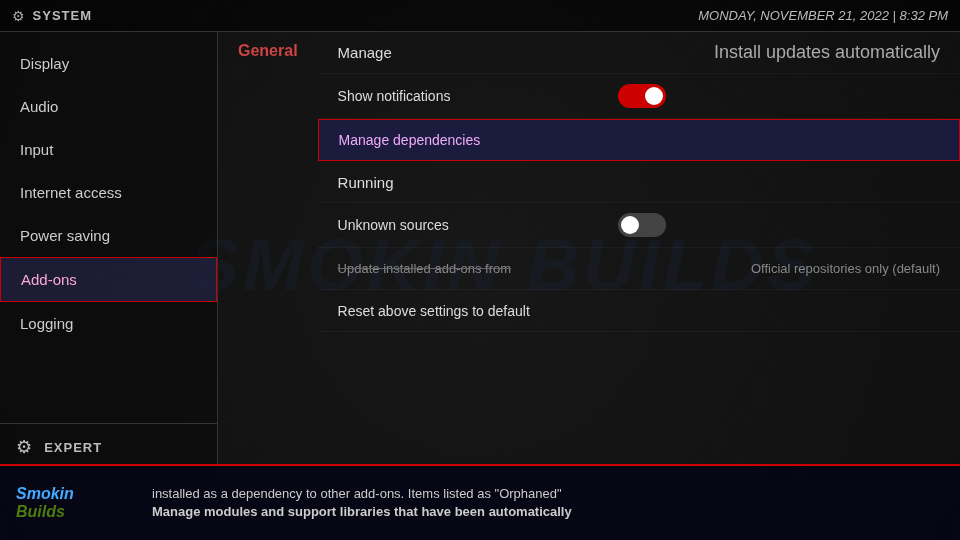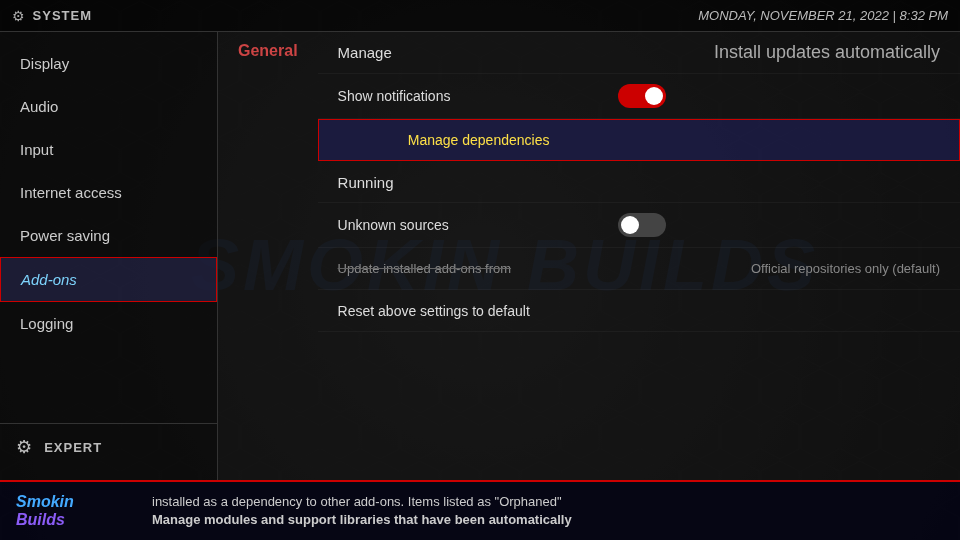--- a/index.html
+++ b/index.html
@@ -317,7 +317,7 @@
       </div>
 
       <div class="setting-row highlighted">
-        <span class="setting-label" style="color:#fde047;text-align:center;">Manage dependencies</span>
+        <span class="setting-label" style="color:#f0abfc;">Manage dependencies</span>
       </div>
 
       <div class="setting-row" style="padding-top:6px; padding-bottom:4px;">

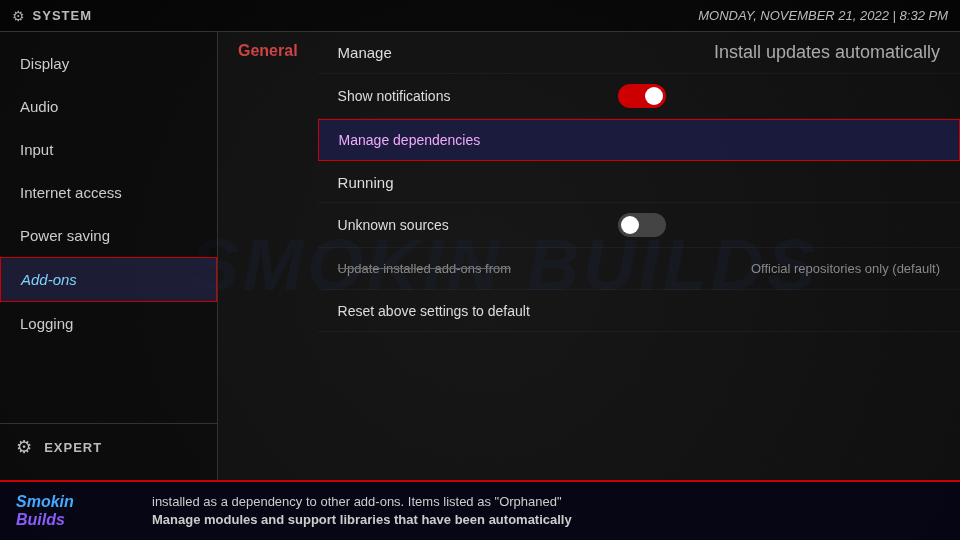--- a/index.html
+++ b/index.html
@@ -93,8 +93,7 @@
     .sidebar-item.active {
       background: rgba(40,40,80,0.6);
       border: 1px solid #c00;
-      color: #7dd3fc;
-      font-style: italic;
+      color: #f9a8d4;
     }
 
     .sidebar-bottom {

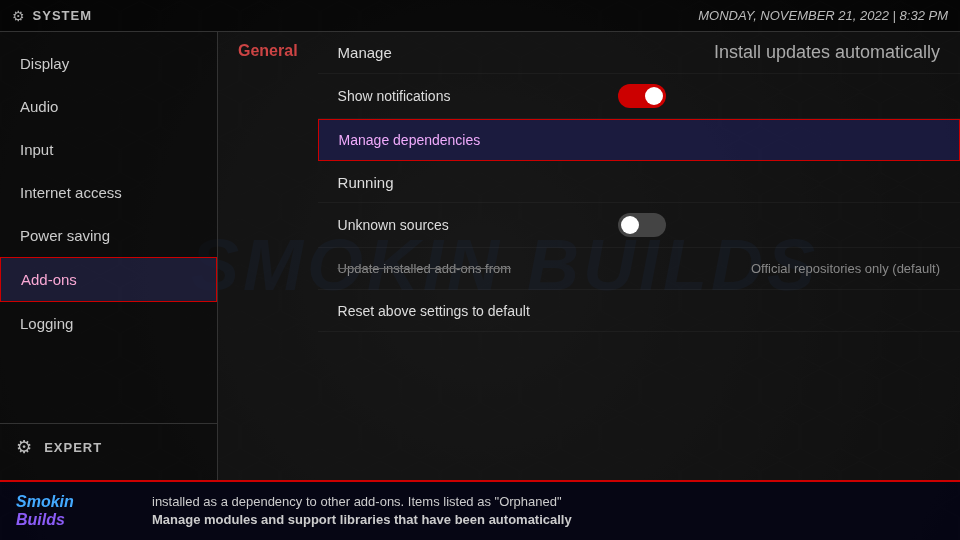--- a/index.html
+++ b/index.html
@@ -194,7 +194,7 @@
     .bottom-bar {
       position: absolute;
       bottom: 0; left: 0; right: 0;
-      height: 60px;
+      height: 76px;
       background: rgba(5,5,20,0.95);
       border-top: 2px solid #c00;
       display: flex;

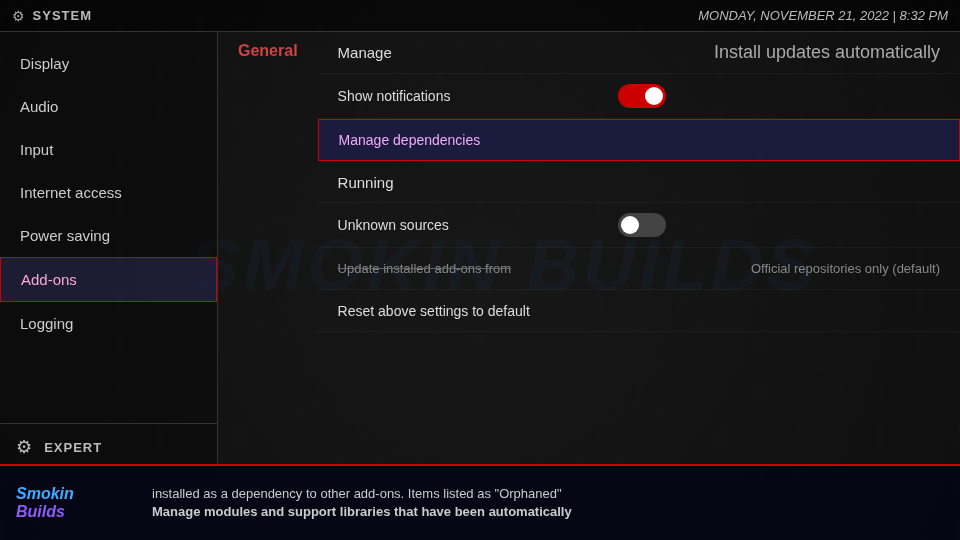--- a/index.html
+++ b/index.html
@@ -211,7 +211,7 @@
       align-items: center;
     }
     .logo-smokin { color: #4af; }
-    .logo-builds { color: #8b5cf6; font-style: italic; }
+    .logo-builds { color: #4d7c0f; font-style: italic; }
     .bottom-description {
       font-size: 13px;
       color: #ccc;

